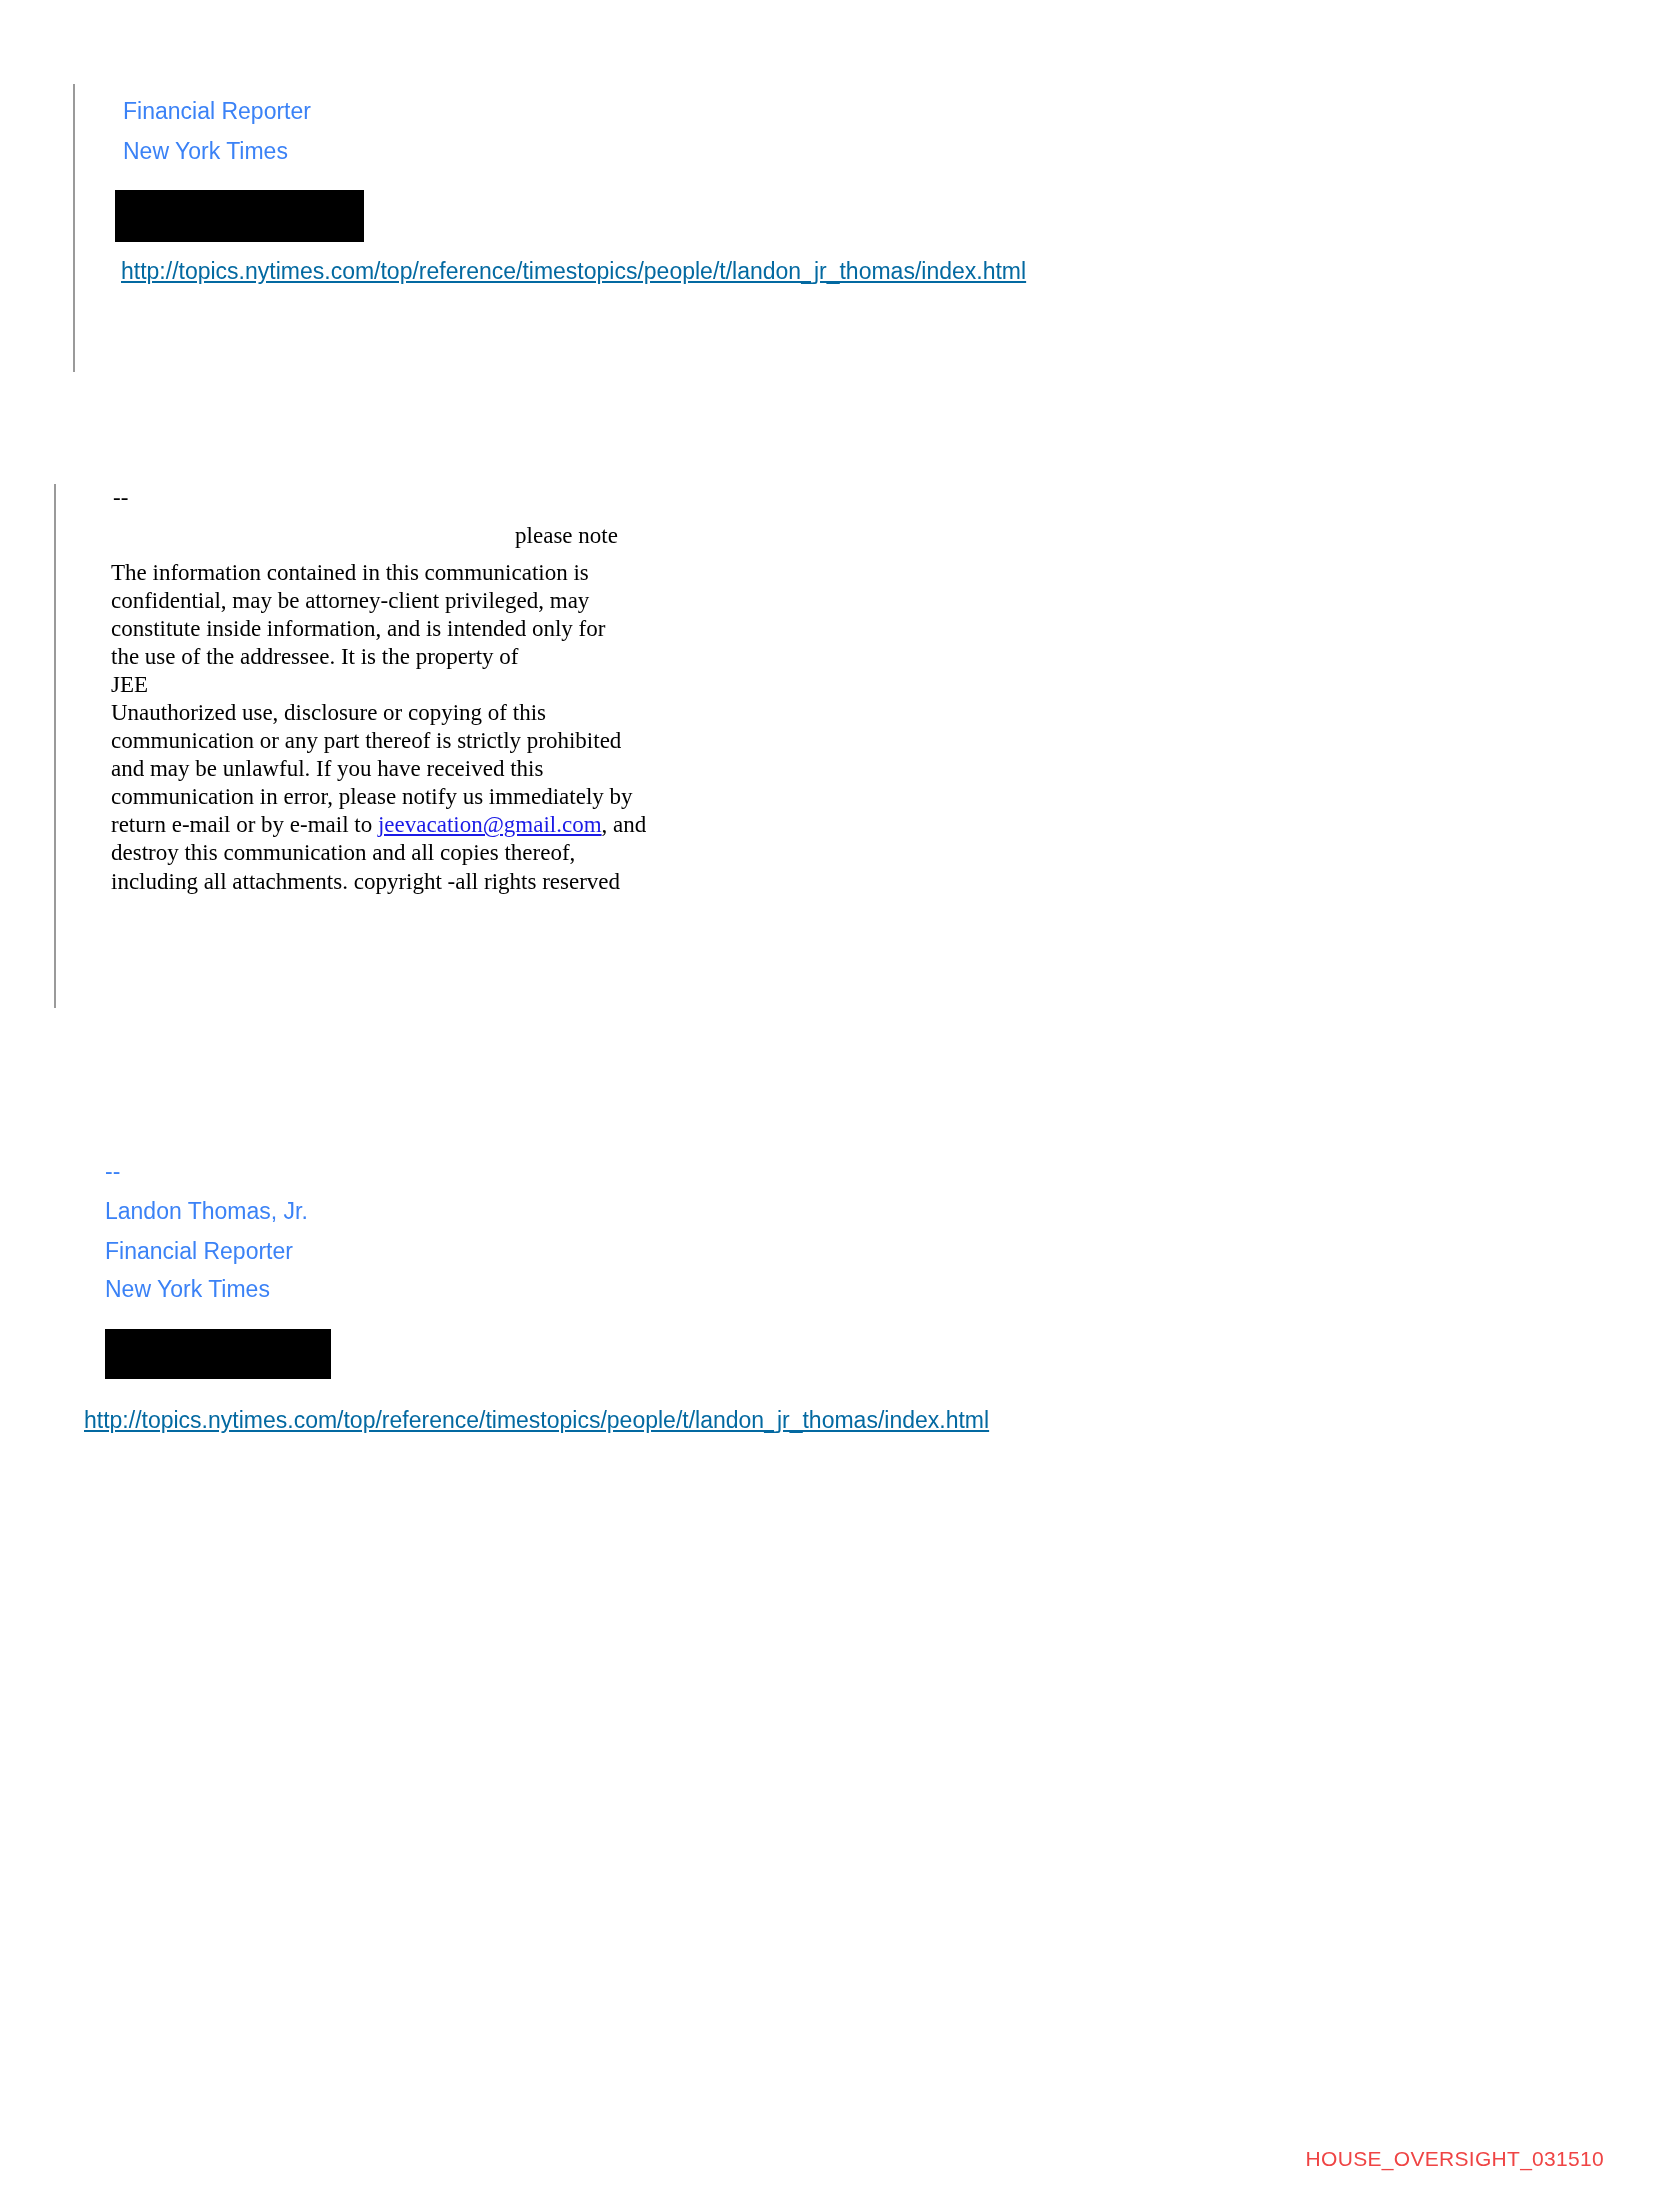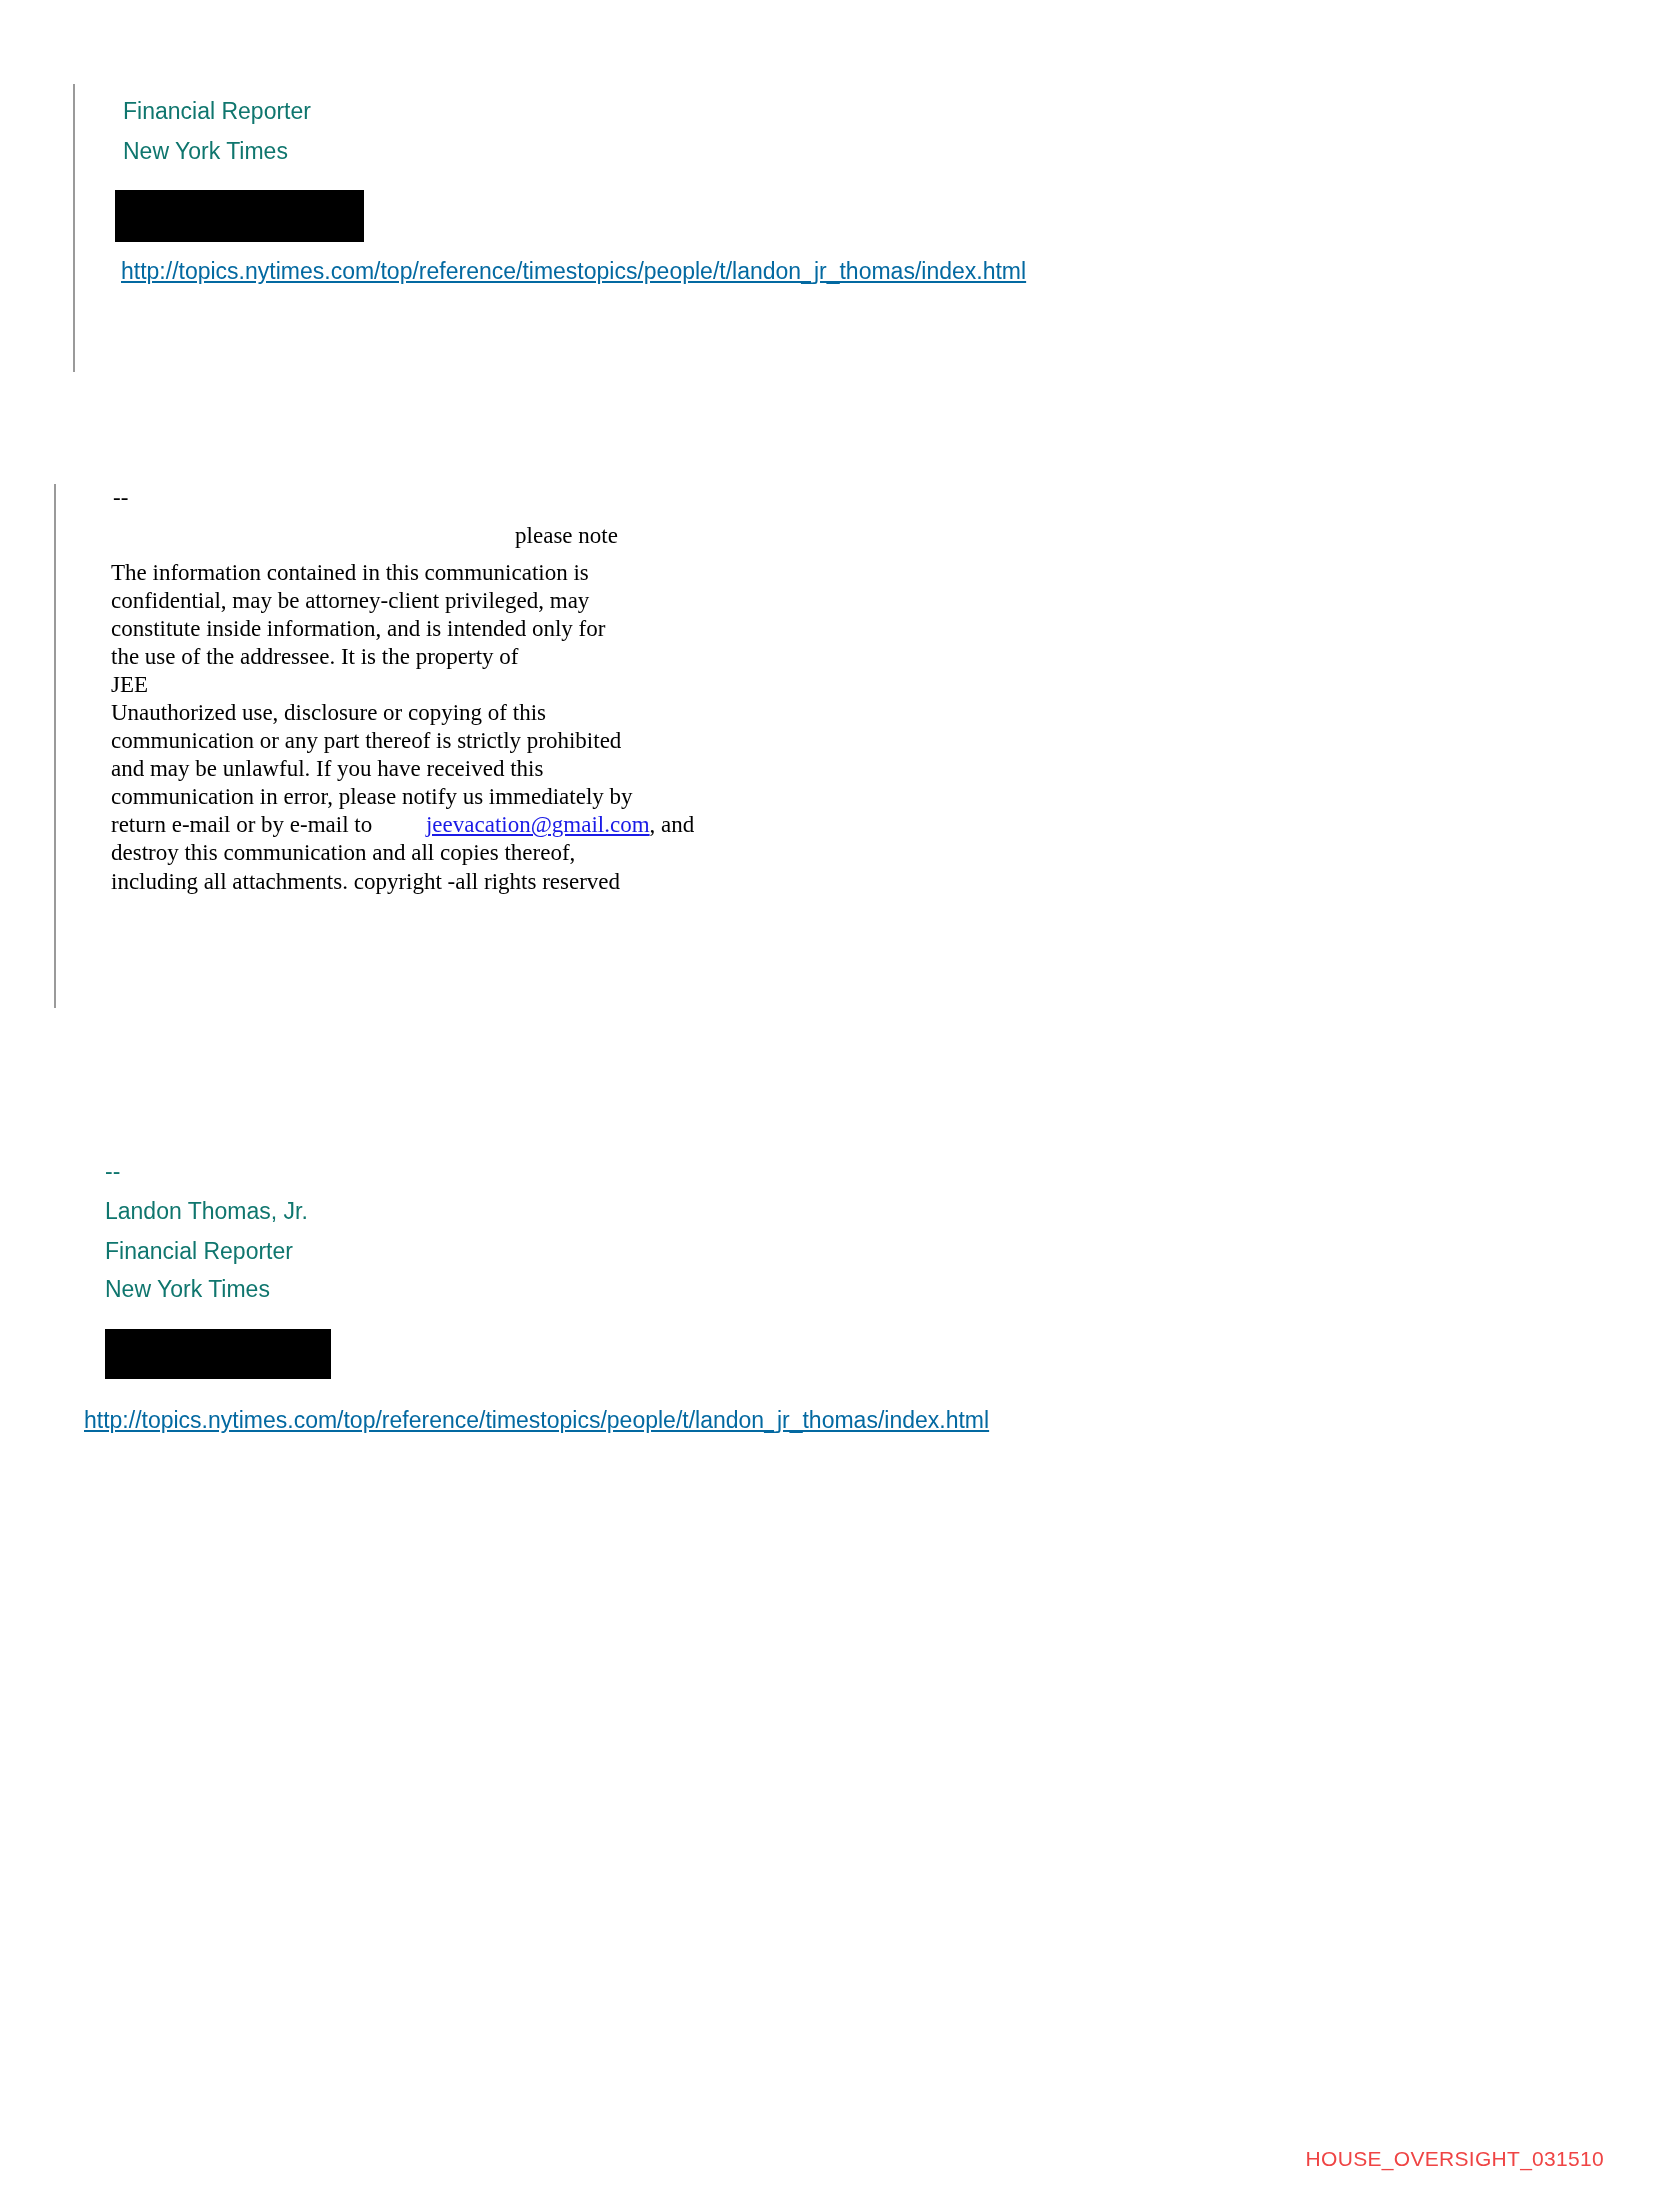--- a/index.html
+++ b/index.html
@@ -34,7 +34,7 @@
     font-family: "Liberation Sans", sans-serif;
     font-size: 23px;
     line-height: 1.22;
-    color: #0f766e;
+    color: #3b82f6;
     white-space: pre-wrap;
   }
   .serif {

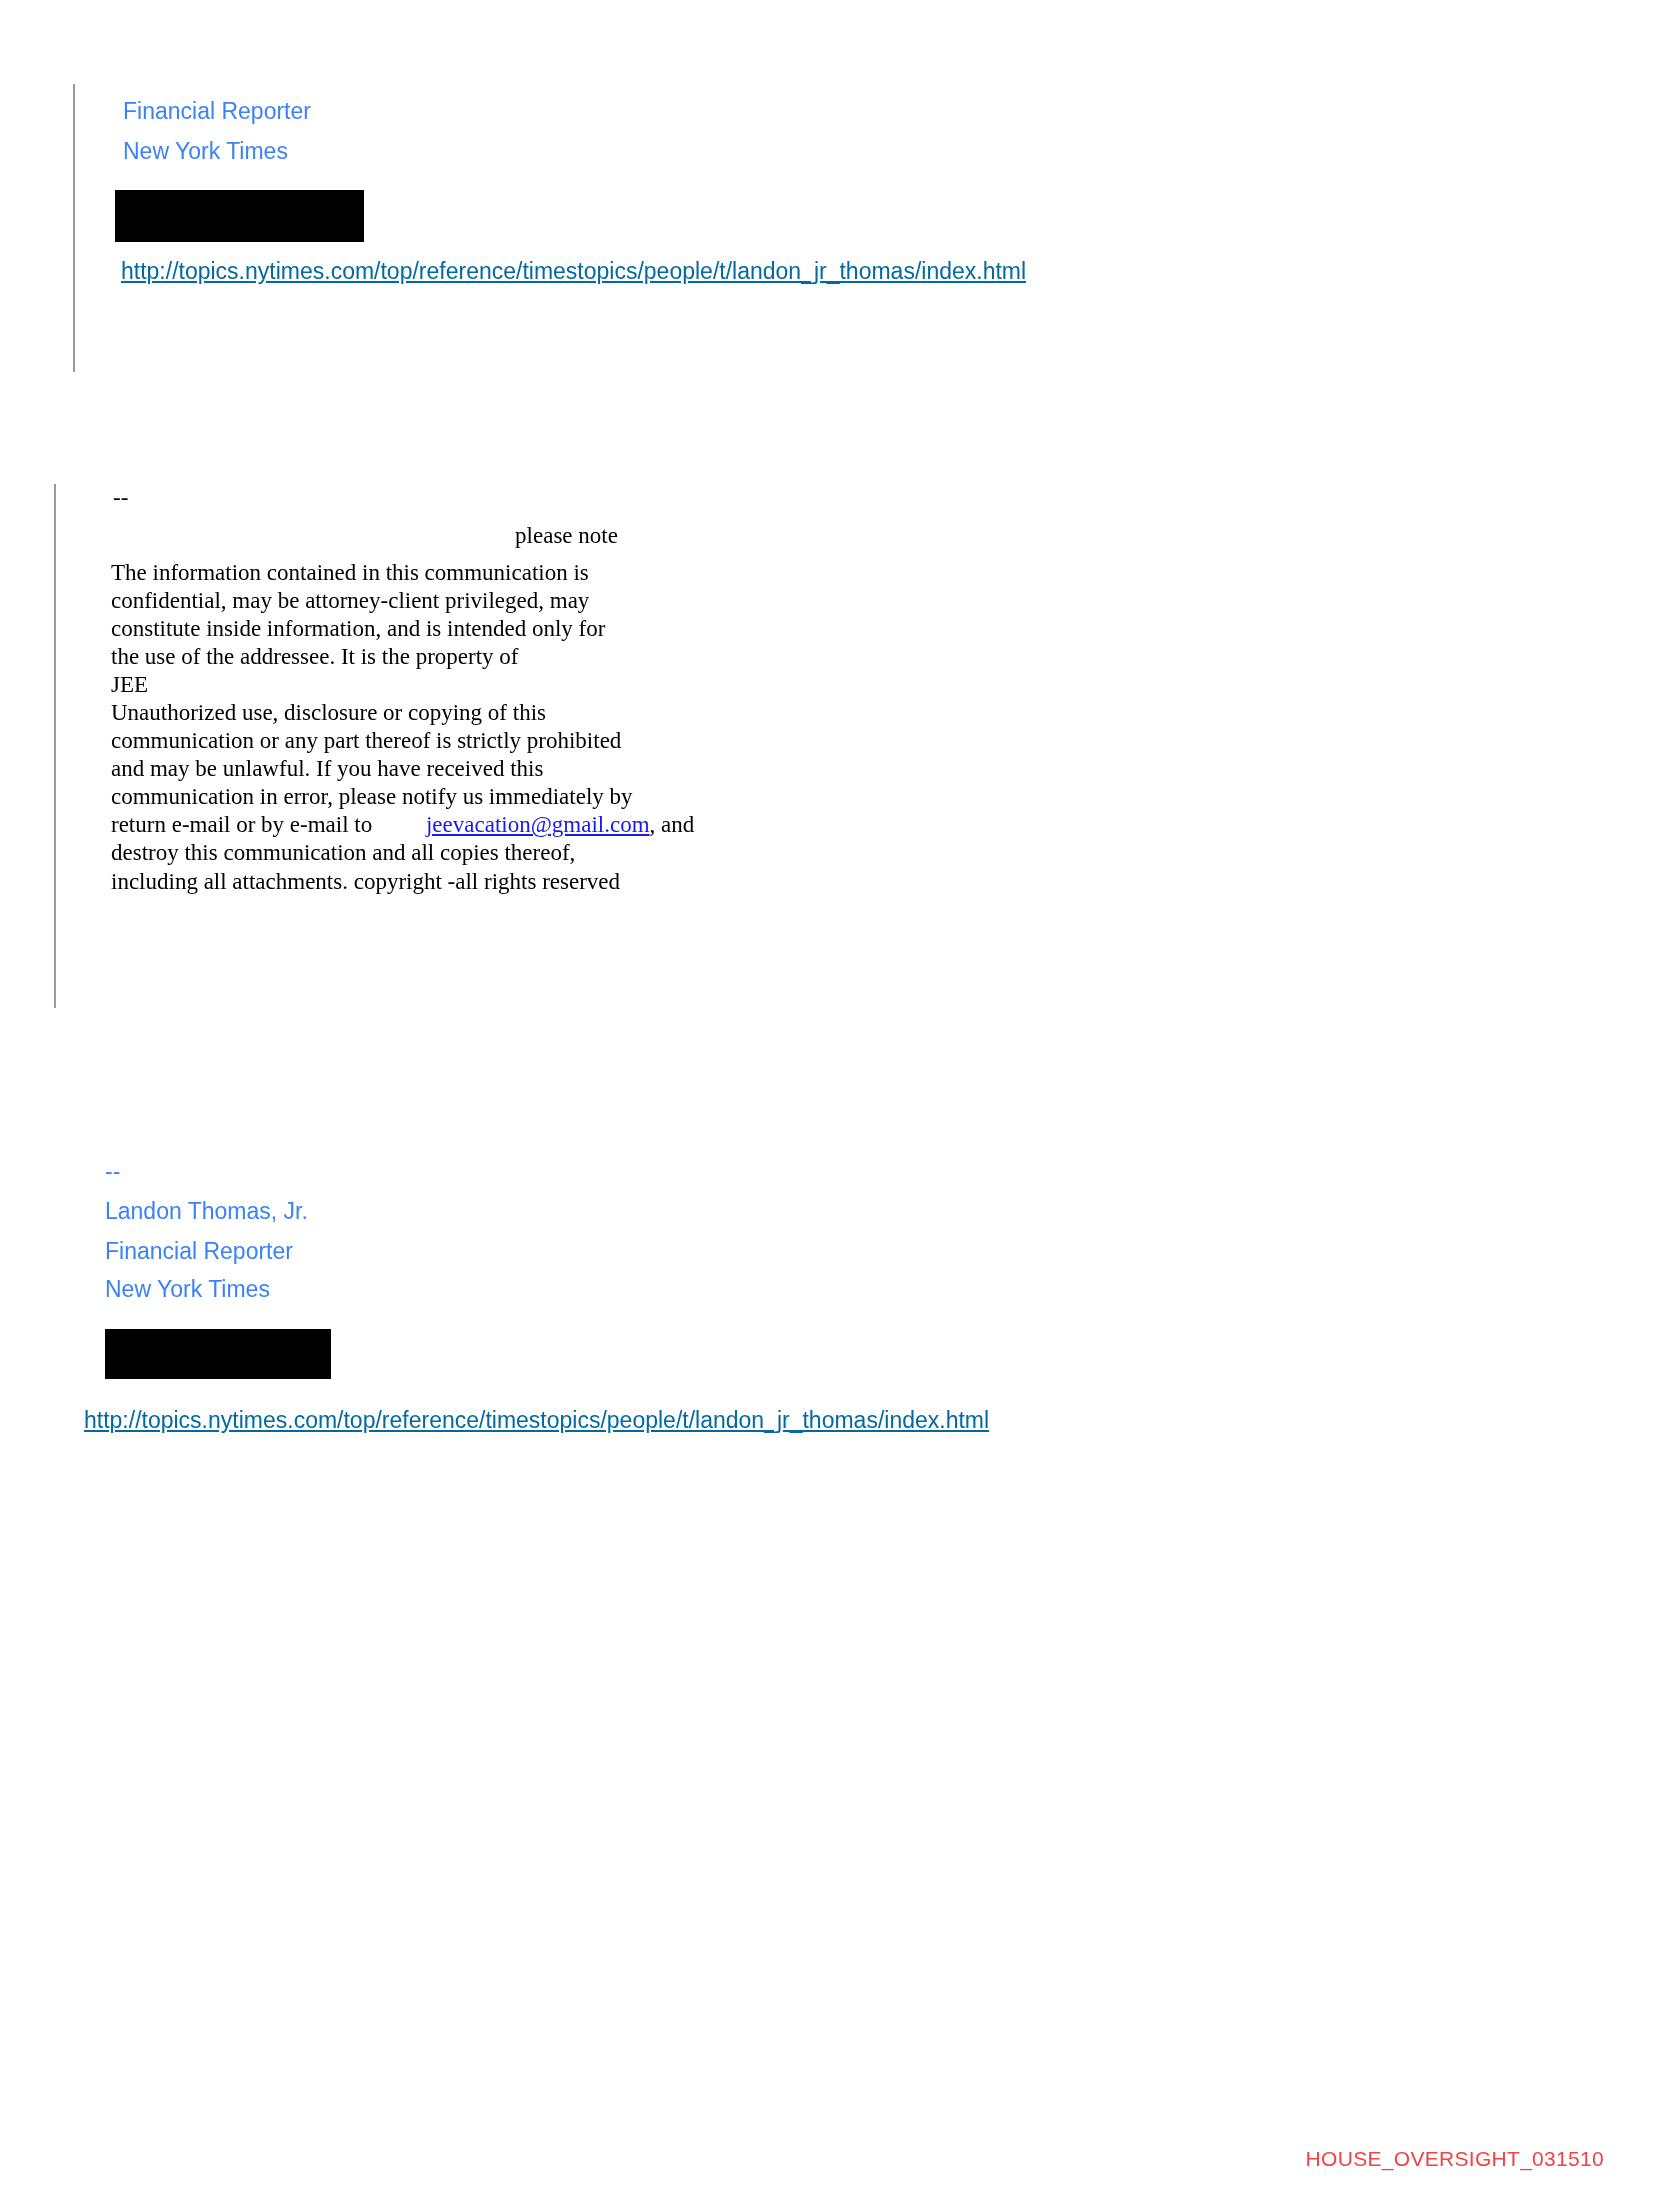--- a/index.html
+++ b/index.html
@@ -52,7 +52,6 @@
   .link-serif {
     color: #1a1ae6;
     text-decoration: underline;
-    margin-left: 48px;
   }
   .redaction {
     position: absolute;

